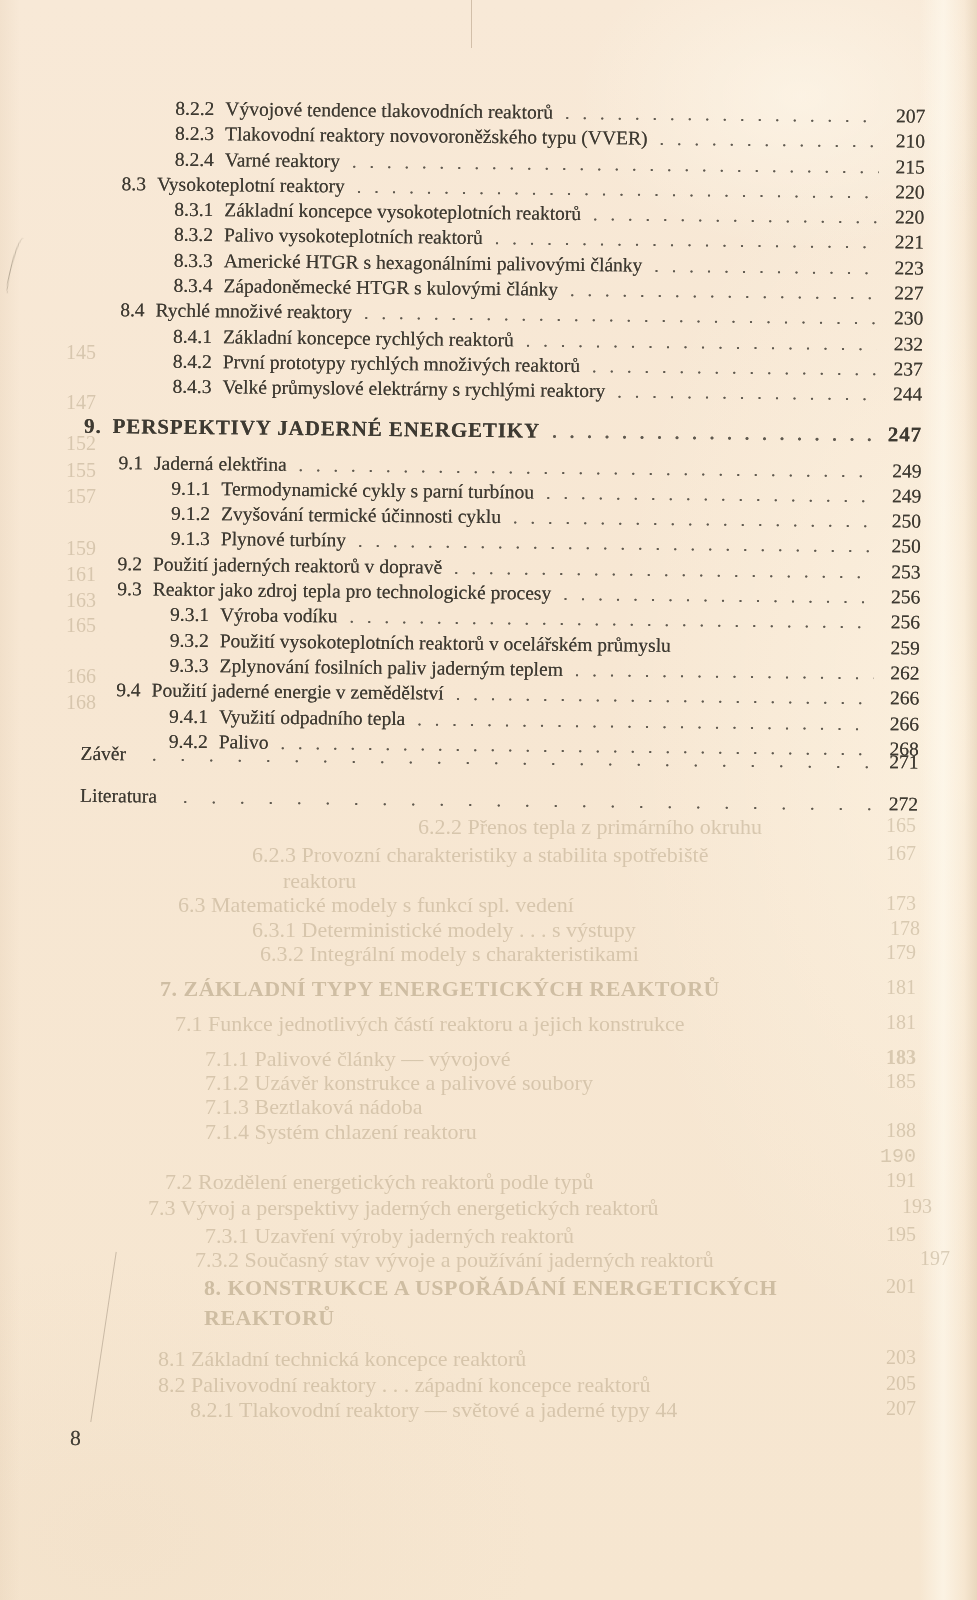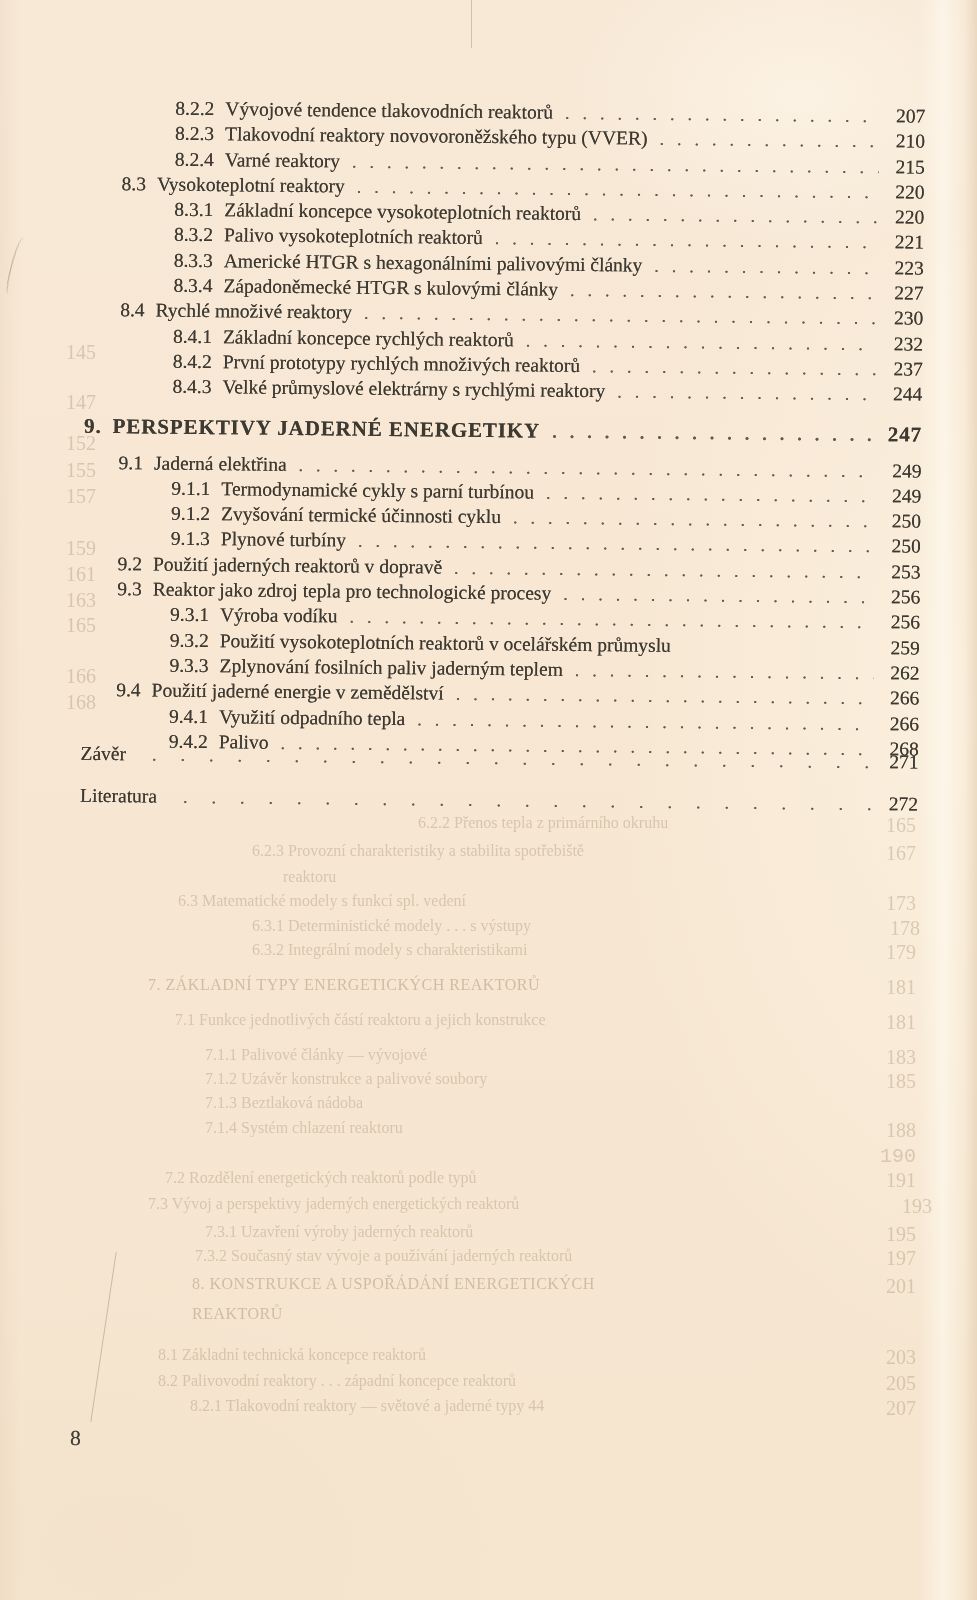--- a/index.html
+++ b/index.html
@@ -34,7 +34,7 @@
   .pg{flex:0 0 auto;min-width:46px;text-align:right;}
   
   .bleed{position:absolute;inset:0;color:#8f7b58;filter:blur(.7px);pointer-events:none;}
-  .bl{position:absolute;font-size:16px;white-space:nowrap;opacity:.30;}
+  .bl{position:absolute;font-size:22px;white-space:nowrap;opacity:.30;}
   .bl.b{font-weight:normal;opacity:.38;letter-spacing:.5px;}
   .bn{position:absolute;font-size:20px;opacity:.30;width:48px;text-align:right;}
   

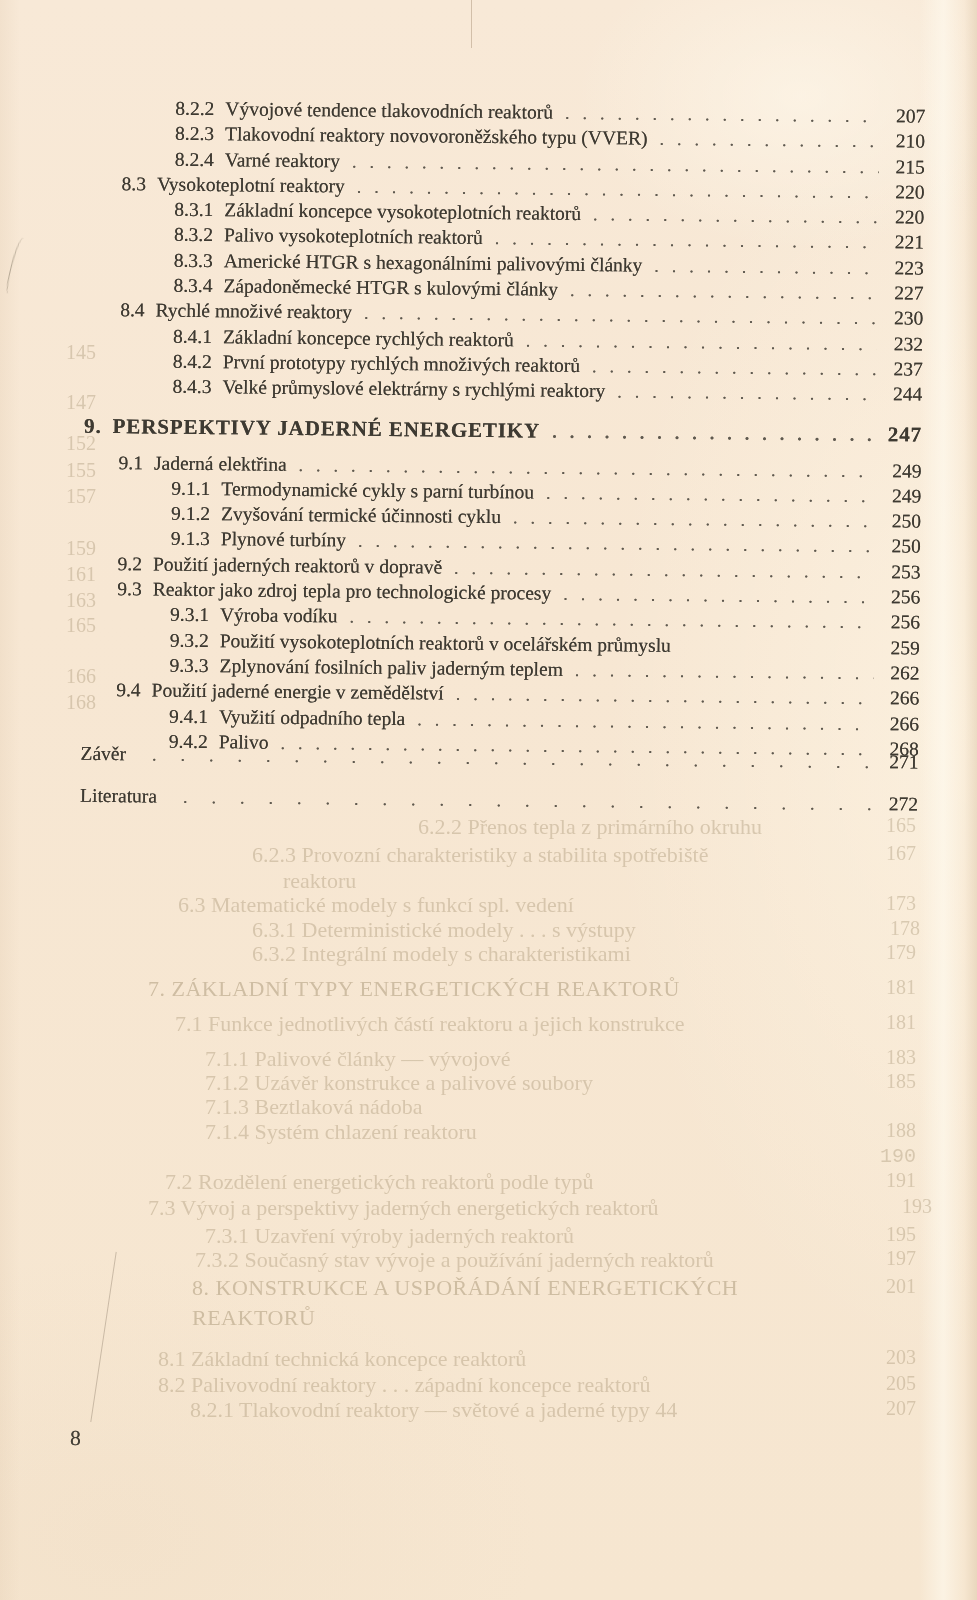--- a/index.html
+++ b/index.html
@@ -65,7 +65,7 @@
     <div class="bl" style="left: 283px; top: 868px;">reaktoru</div>
     <div class="bl" style="left: 178px; top: 892px;">6.3 Matematické modely s funkcí spl. vedení</div>
     <div class="bl" style="left: 252px; top: 917px;">6.3.1 Deterministické modely . . . s výstupy</div>
-    <div class="bl" style="left: 252px; top: 941px;">6.3.2 Integrální modely s charakteristikami</div>
+    <div class="bl" style="left: 260px; top: 941px;">6.3.2 Integrální modely s charakteristikami</div>
     <div class="bl b" style="left: 148px; top: 976px;">7. ZÁKLADNÍ TYPY ENERGETICKÝCH REAKTORŮ</div>
     <div class="bl" style="left: 175px; top: 1011px;">7.1 Funkce jednotlivých částí reaktoru a jejich konstrukce</div>
     <div class="bl" style="left: 205px; top: 1046px;">7.1.1 Palivové články — vývojové</div>

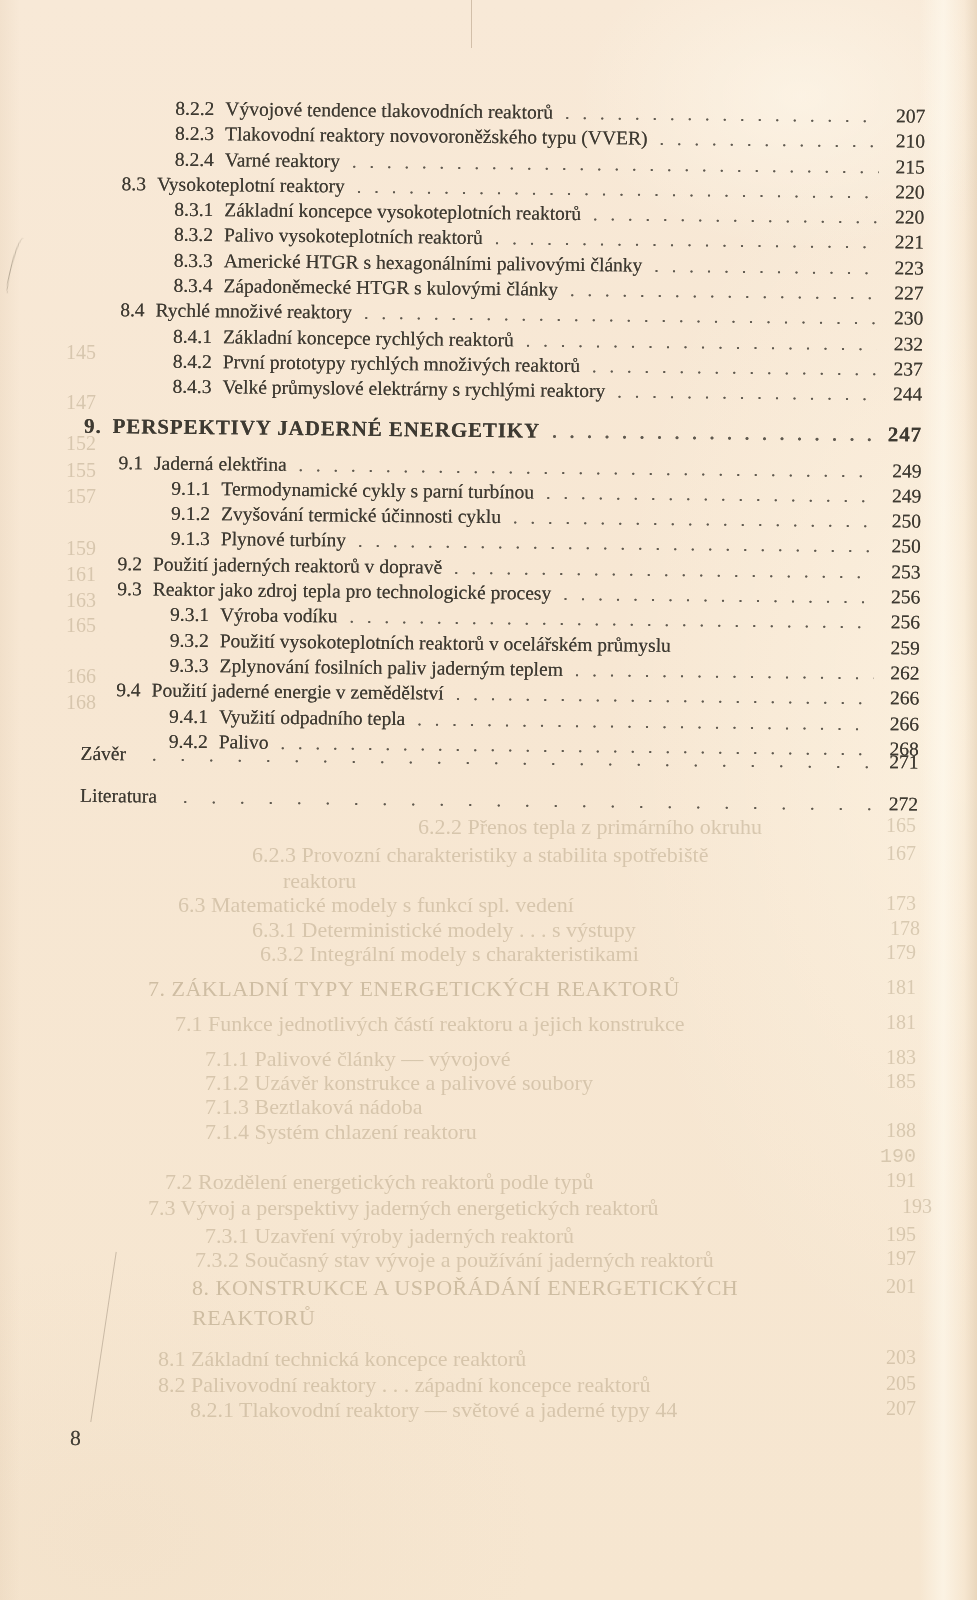--- a/index.html
+++ b/index.html
@@ -35,7 +35,7 @@
   
   .bleed{position:absolute;inset:0;color:#8f7b58;filter:blur(.7px);pointer-events:none;}
   .bl{position:absolute;font-size:22px;white-space:nowrap;opacity:.30;}
-  .bl.b{font-weight:normal;opacity:.38;letter-spacing:.5px;}
+  .bl.b{font-weight:bold;opacity:.38;letter-spacing:.5px;margin-left:12px;}
   .bn{position:absolute;font-size:20px;opacity:.30;width:48px;text-align:right;}
   
   .edge-right{position:absolute;right:0;top:0;bottom:0;width:58px;

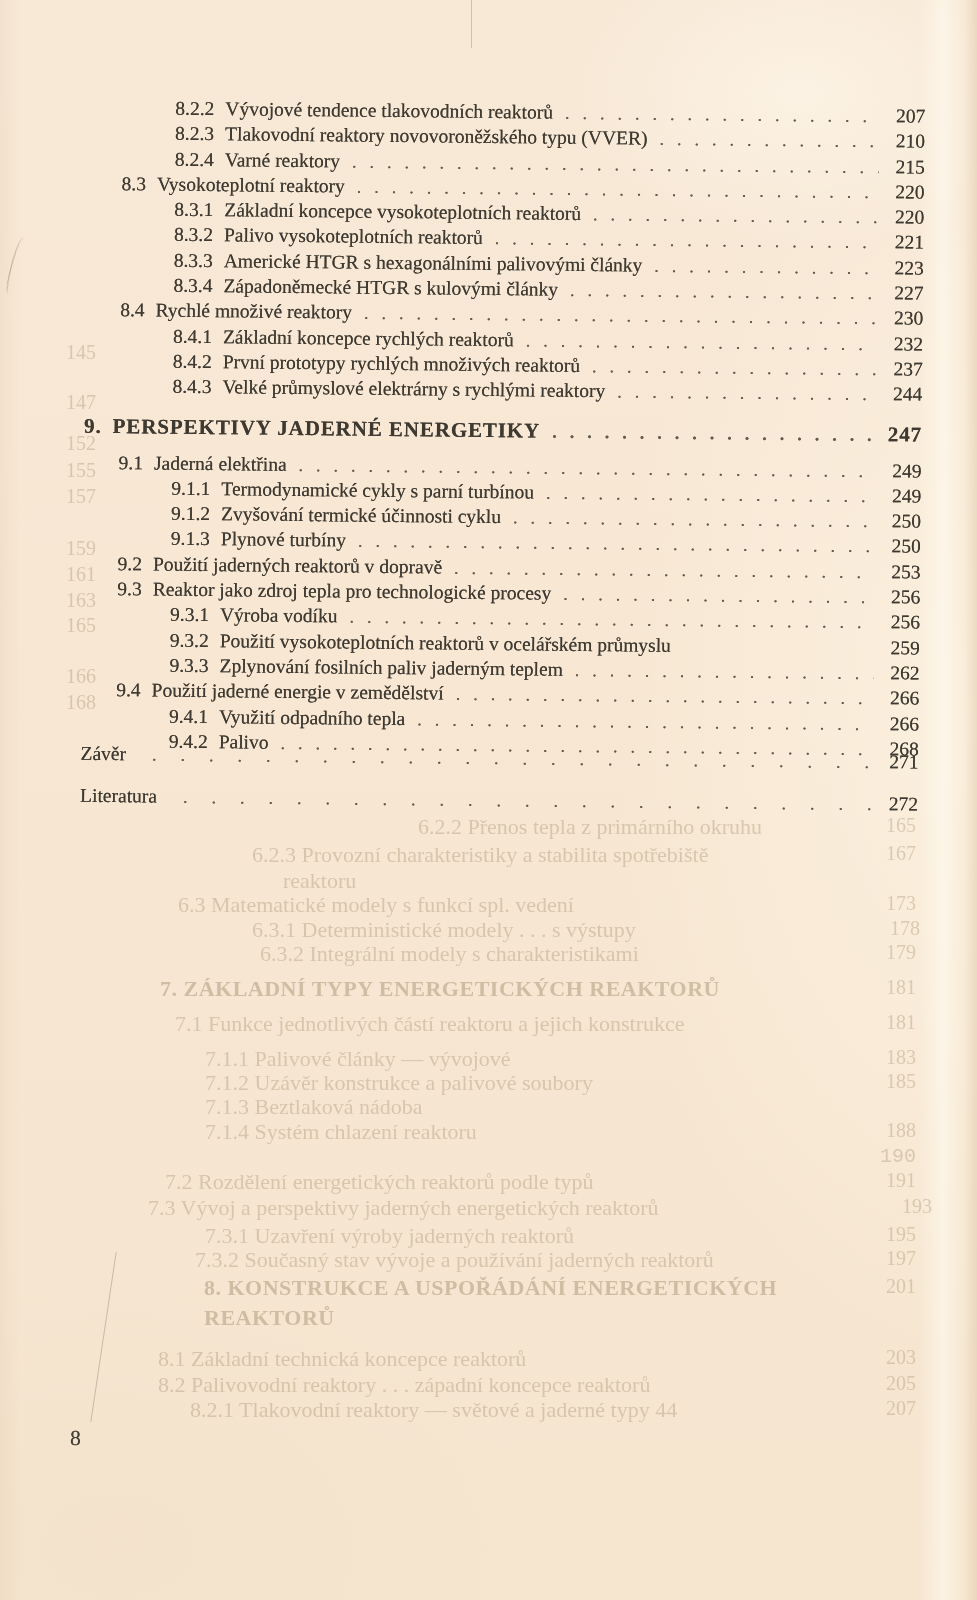--- a/index.html
+++ b/index.html
@@ -99,7 +99,7 @@
     <div class="bn" style="left: 868px; top: 941px;">179</div>
     <div class="bn" style="left: 868px; top: 976px;">181</div>
     <div class="bn" style="left: 868px; top: 1011px;">181</div>
-    <div class="bn" style="left: 868px; top: 1046px;">183</div>
+    <div class="bn" style="left: 868px; top: 1046px; font-weight: bold;">183</div>
     <div class="bn" style="left: 868px; top: 1070px;">185</div>
     <div class="bn" style="left: 868px; top: 1119px;">188</div>
     <div class="bn" style="left: 868px; top: 1145px; font-family: Liberation Mono, monospace;">190</div>

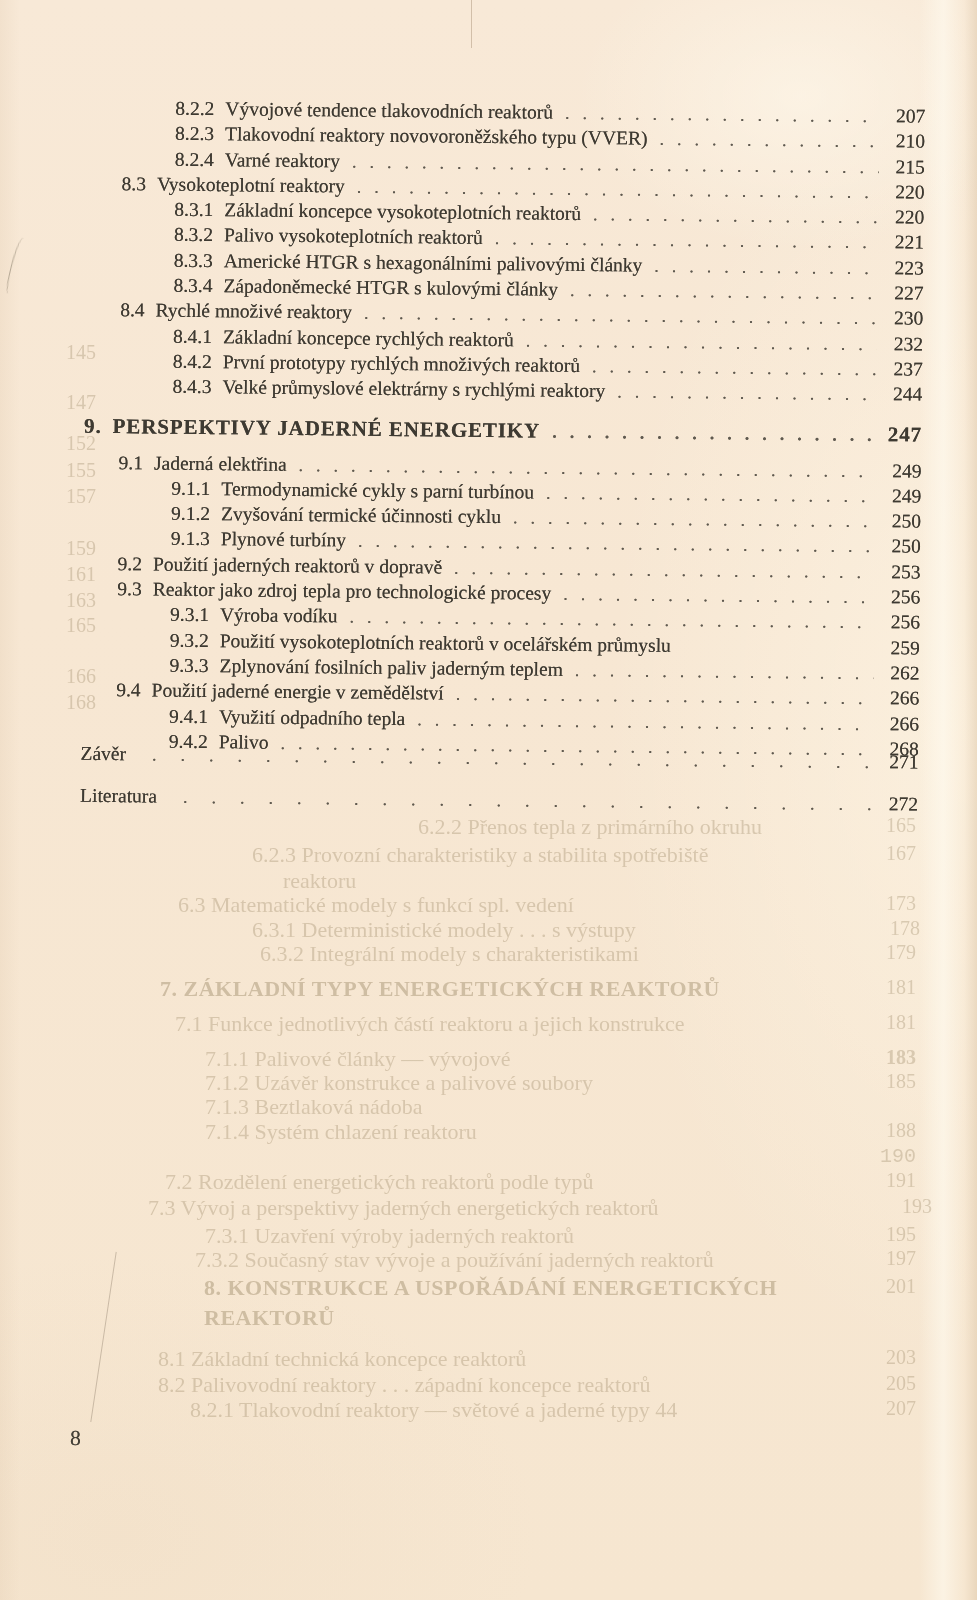--- a/index.html
+++ b/index.html
@@ -106,7 +106,7 @@
     <div class="bn" style="left: 868px; top: 1169px;">191</div>
     <div class="bn" style="left: 884px; top: 1195px;">193</div>
     <div class="bn" style="left: 868px; top: 1223px;">195</div>
-    <div class="bn" style="left: 868px; top: 1247px;">197</div>
+    <div class="bn" style="left: 902px; top: 1247px;">197</div>
     <div class="bn" style="left: 868px; top: 1275px;">201</div>
     <div class="bn" style="left: 868px; top: 1346px;">203</div>
     <div class="bn" style="left: 868px; top: 1372px;">205</div>

